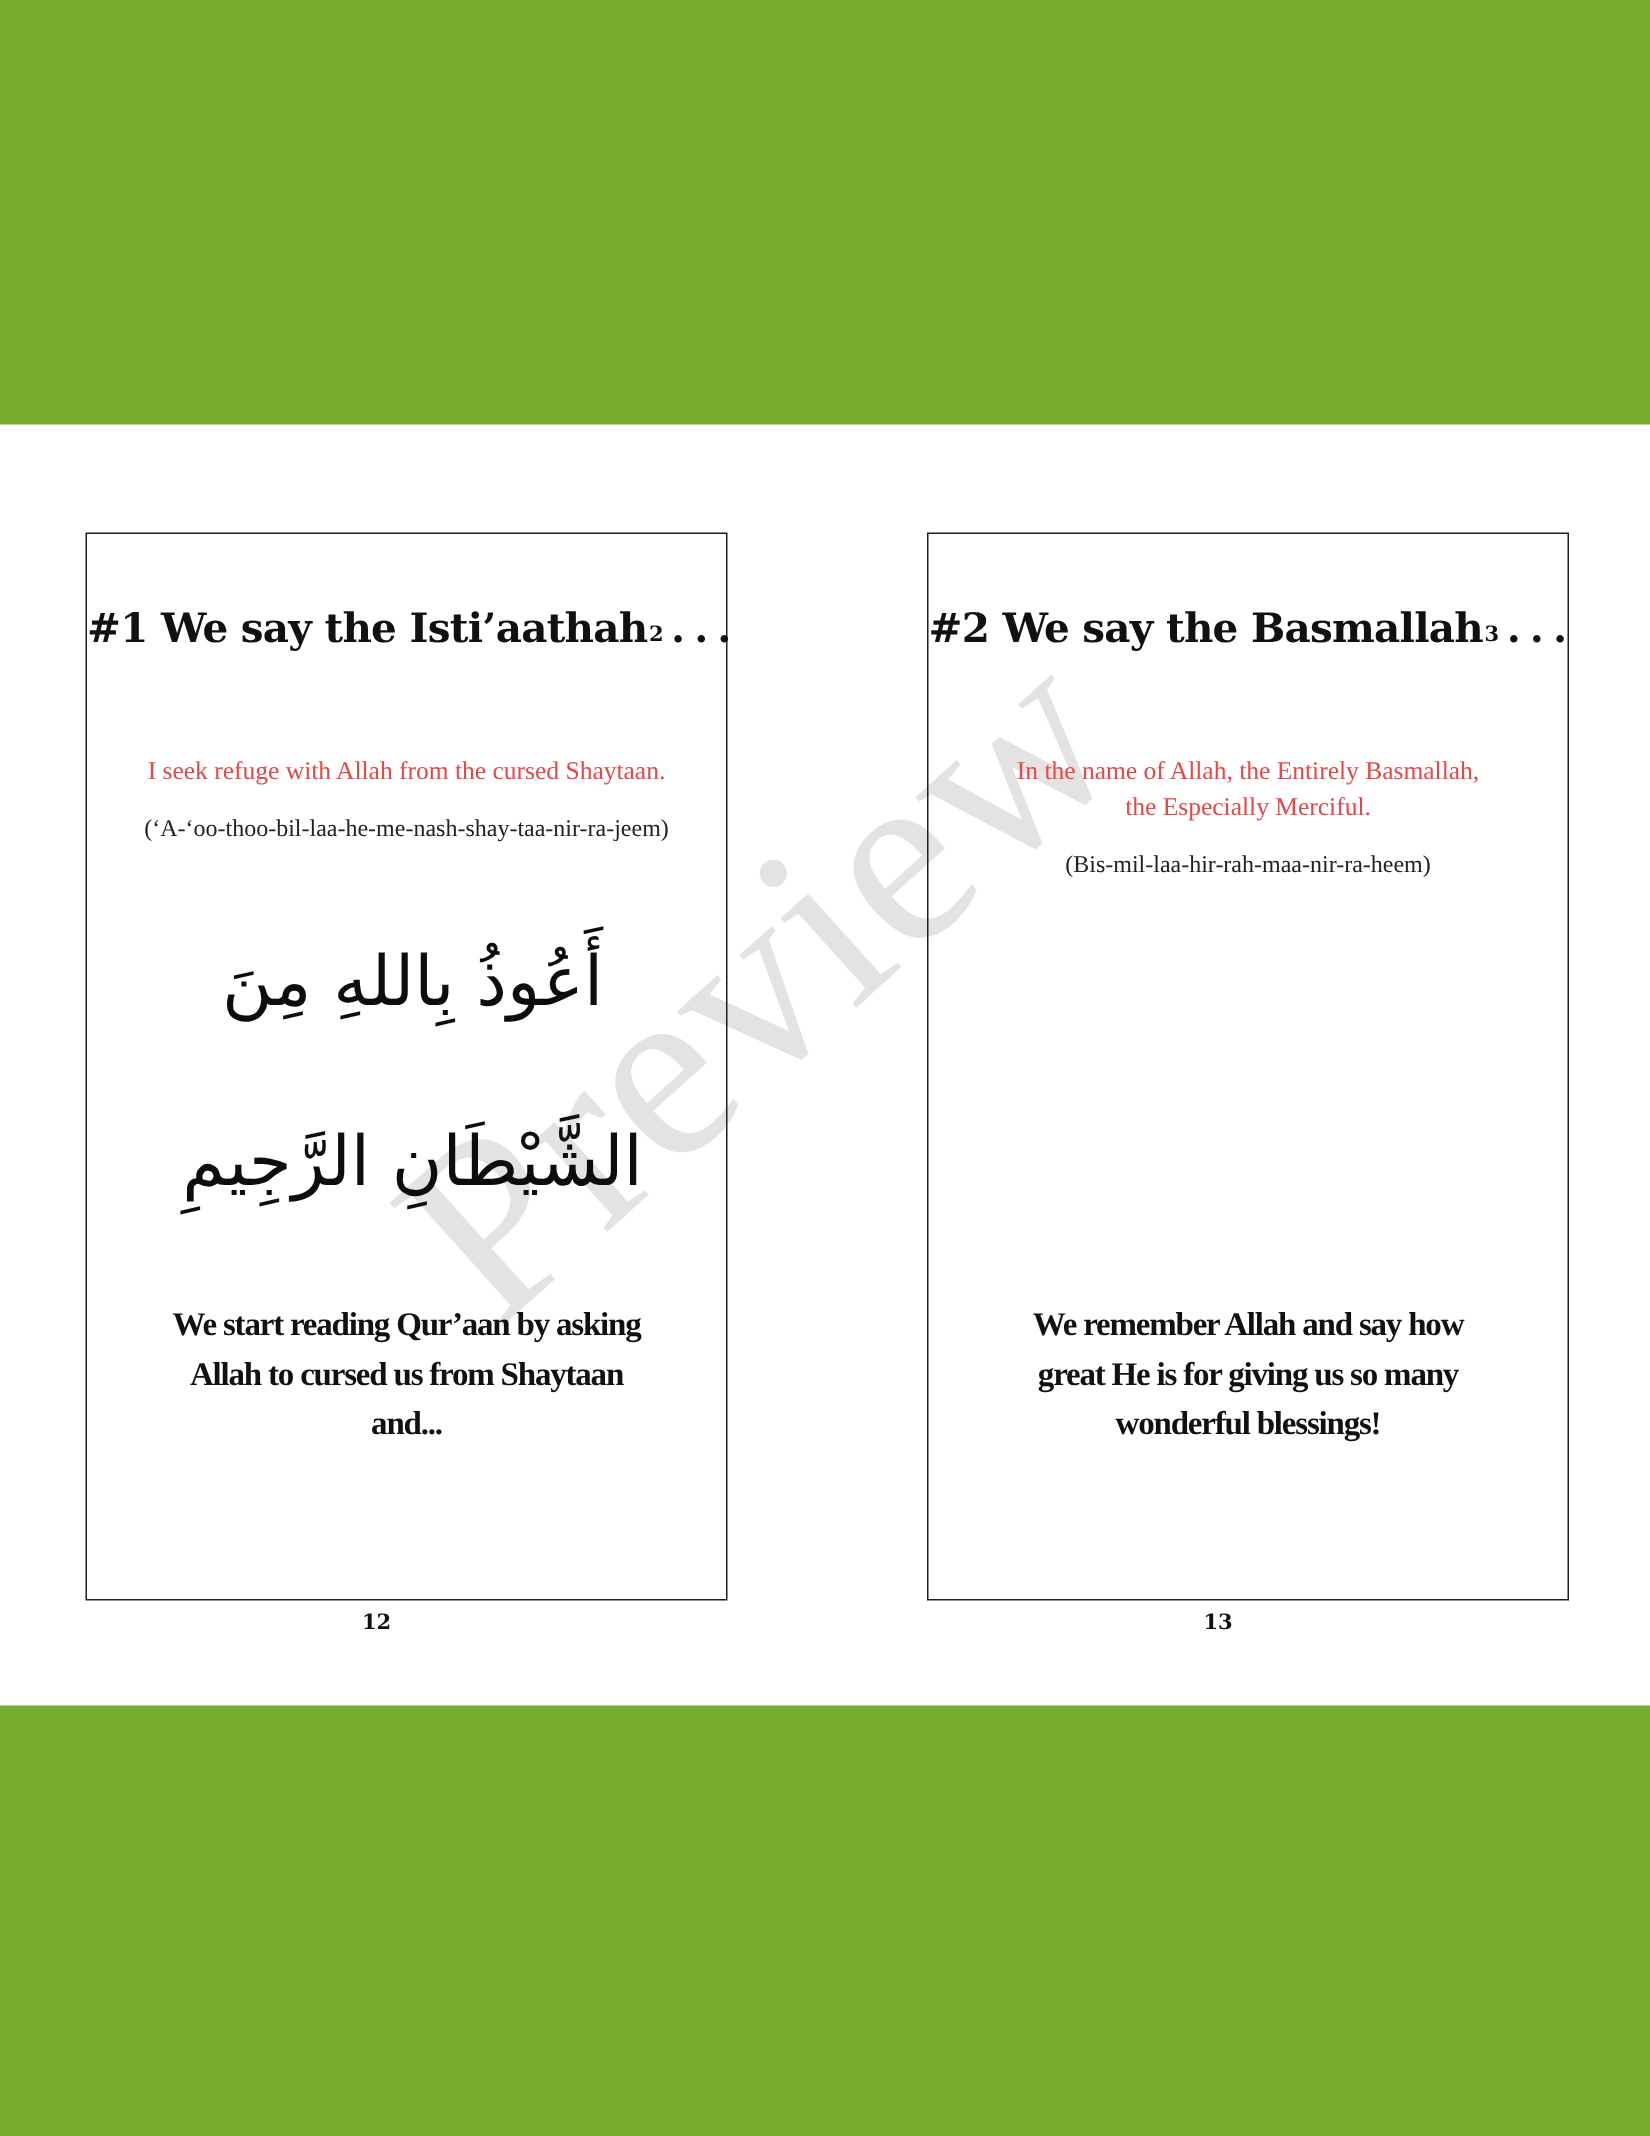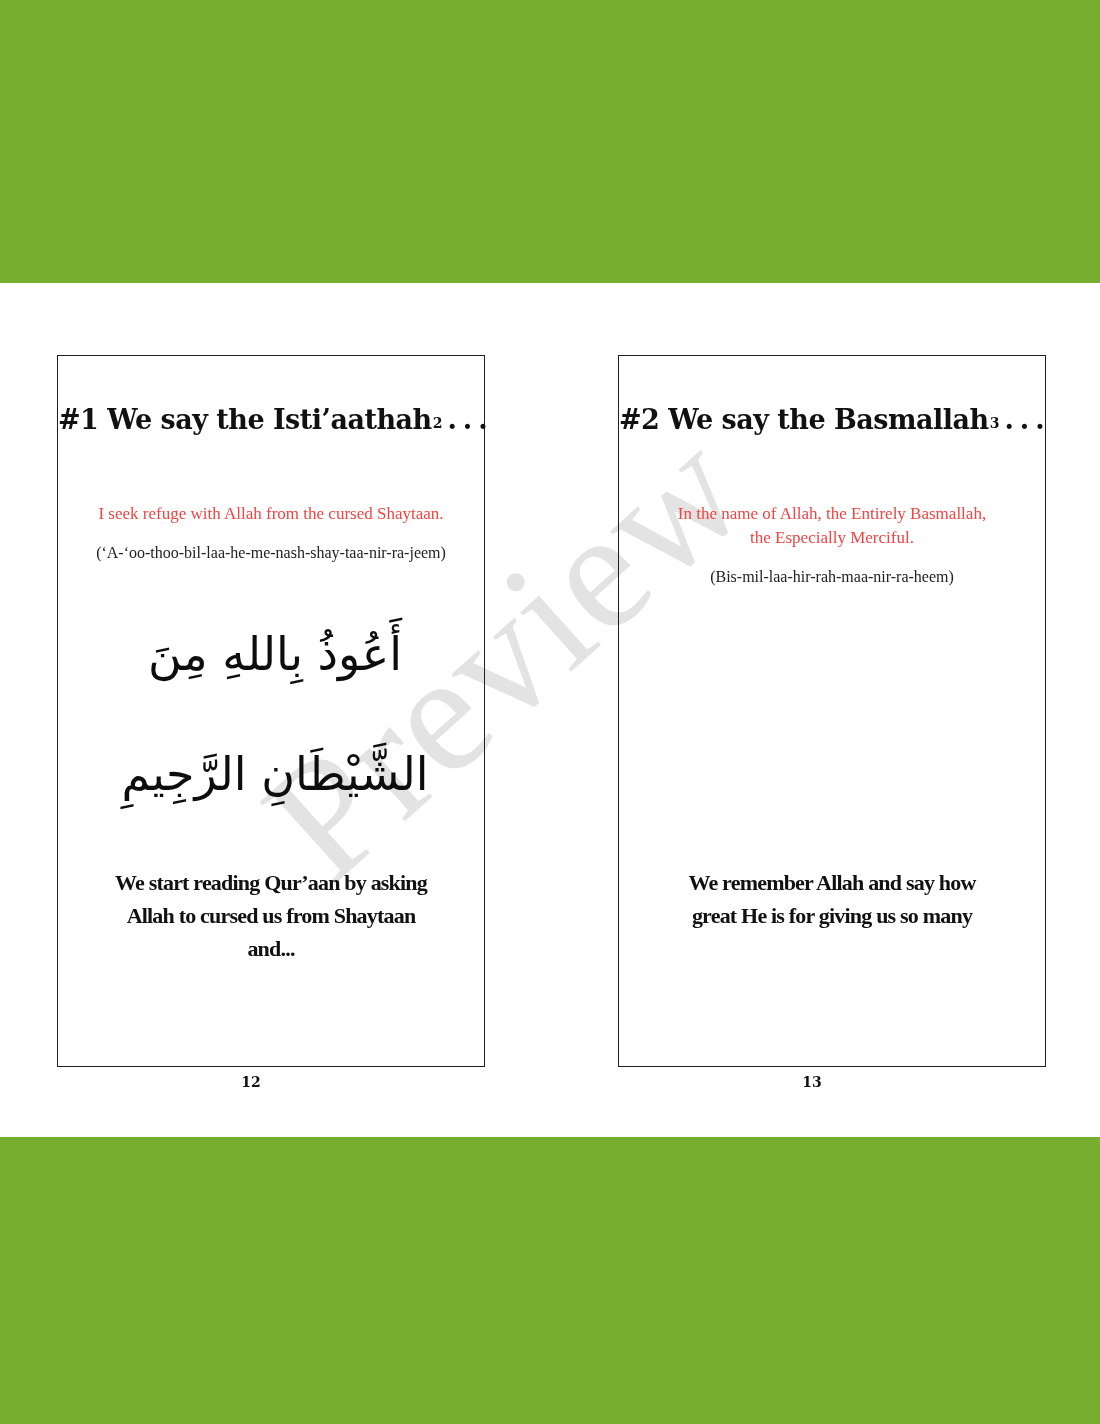--- a/index.html
+++ b/index.html
@@ -124,6 +124,7 @@
       <div class="caption fun">
         <div>We remember Allah and say how</div>
         <div>great He is for giving us so many</div>
+        <div>wonderful blessings!</div>
       </div>
     </div>
     <div class="page-num fun">13</div>

